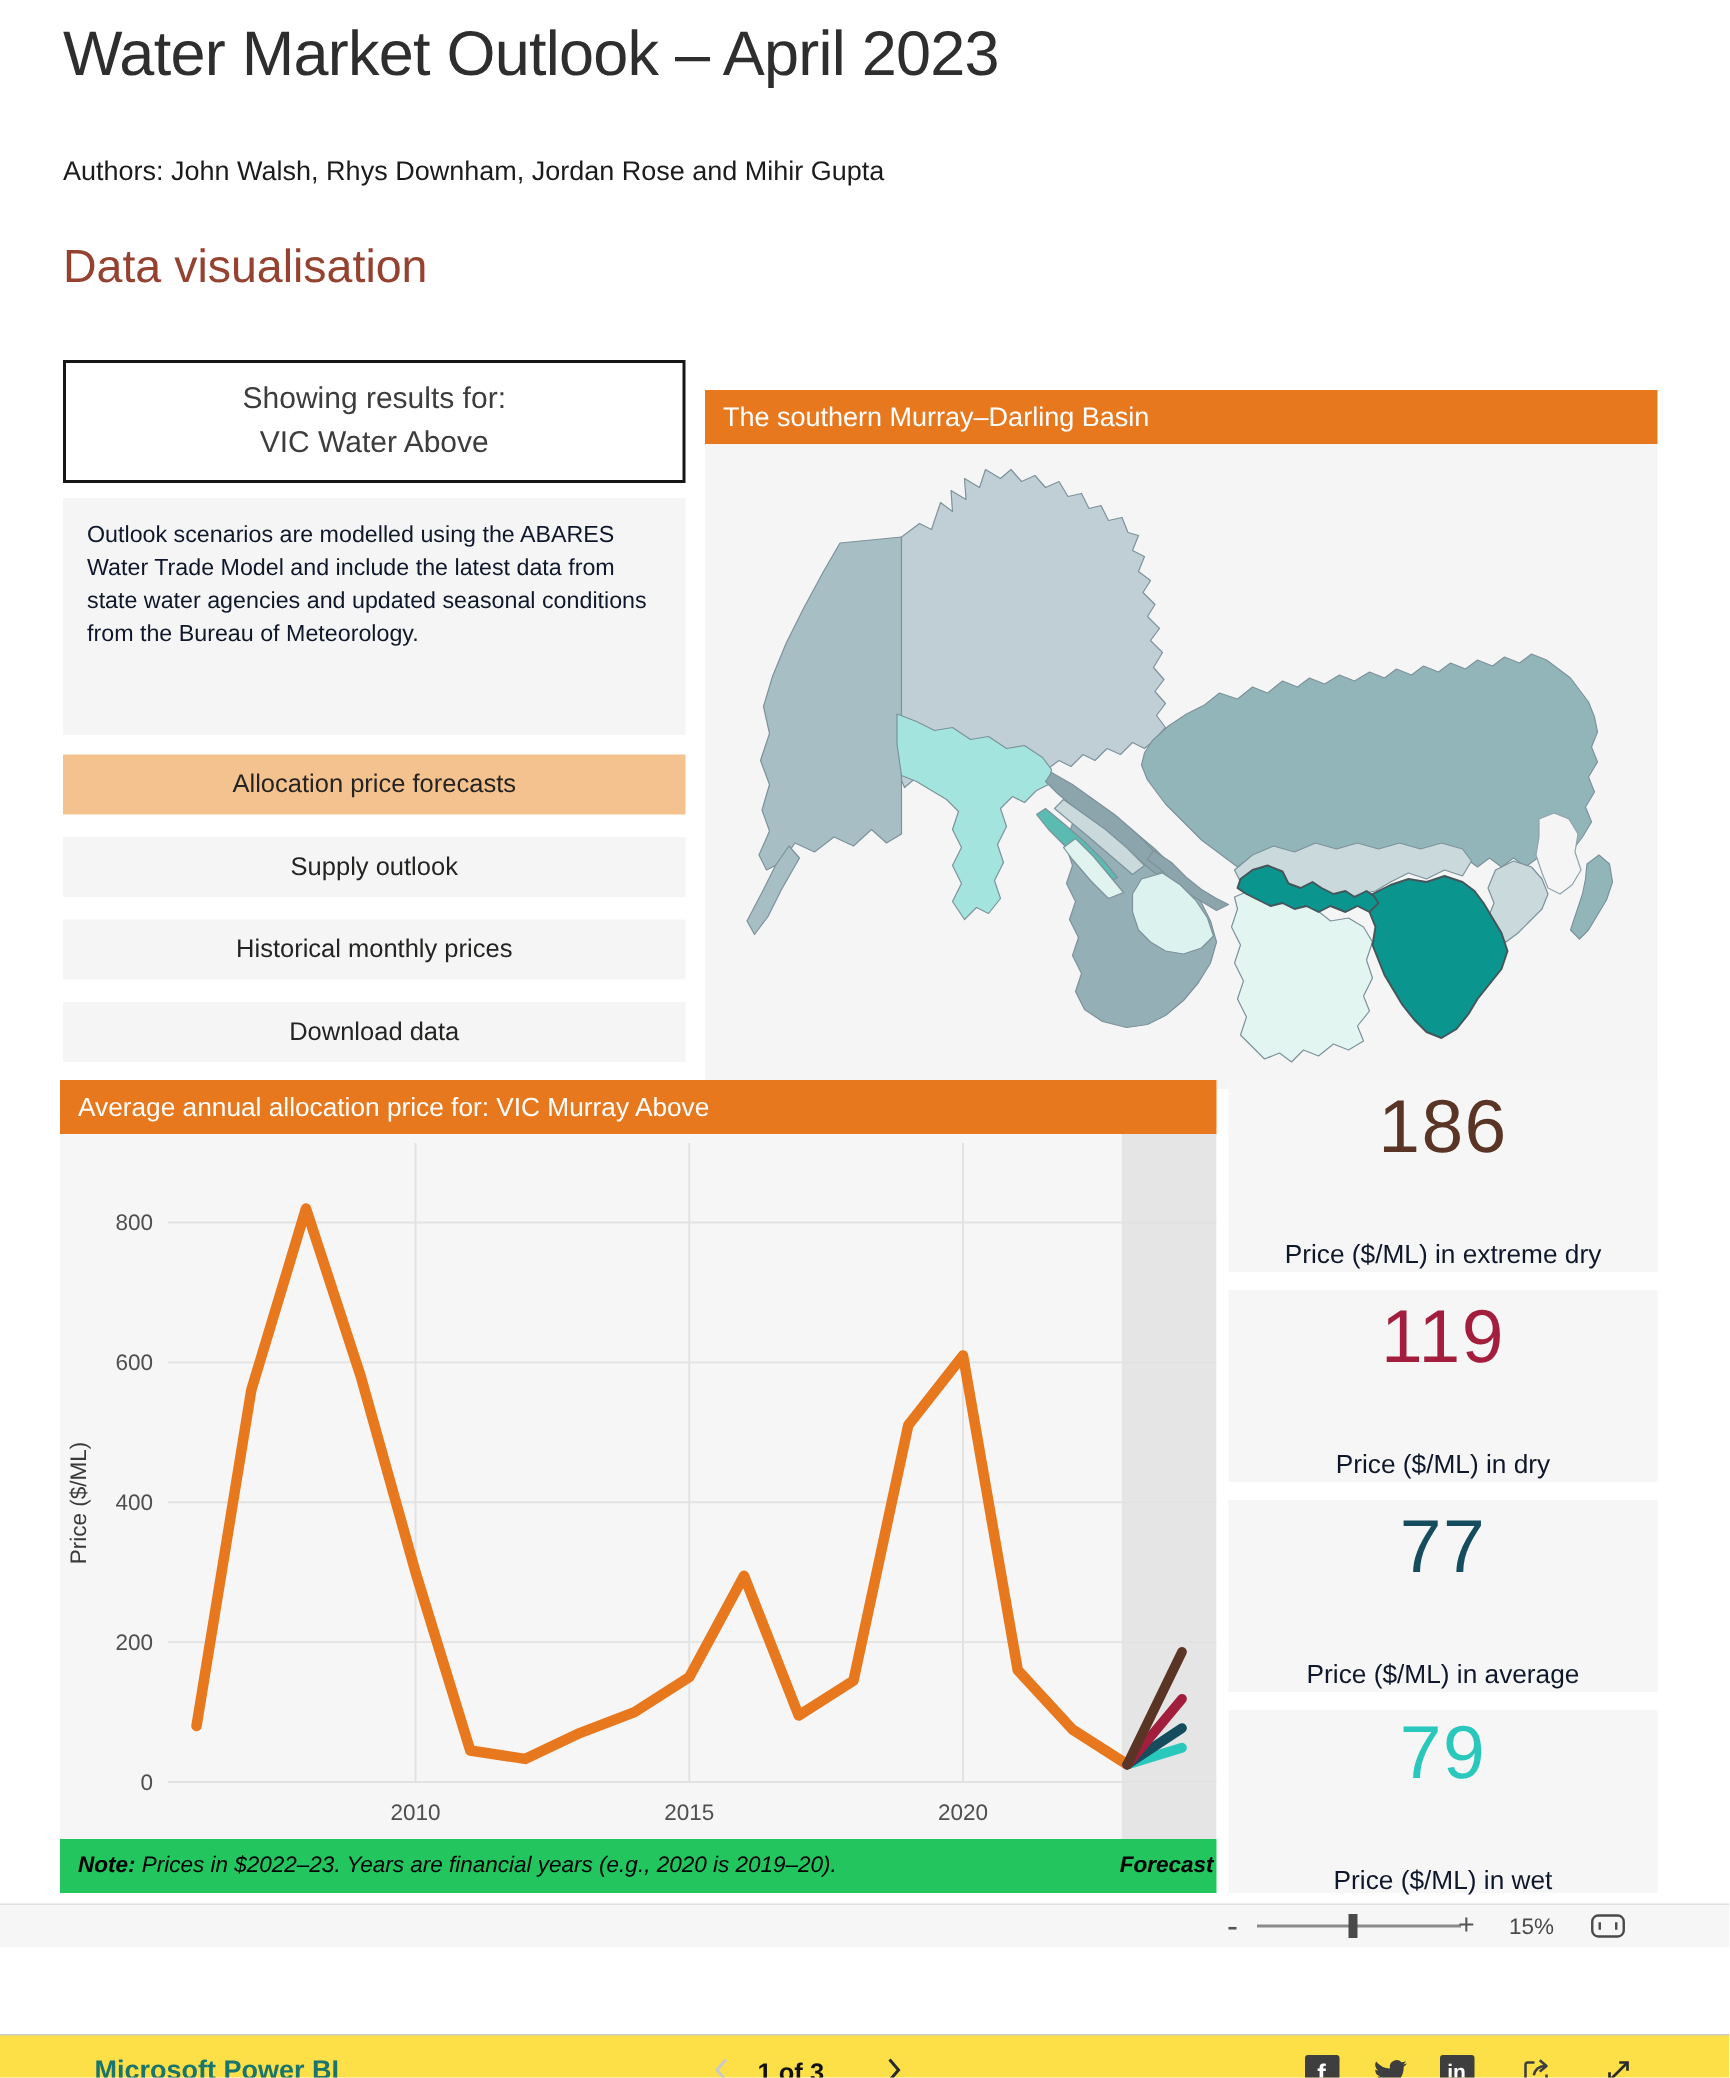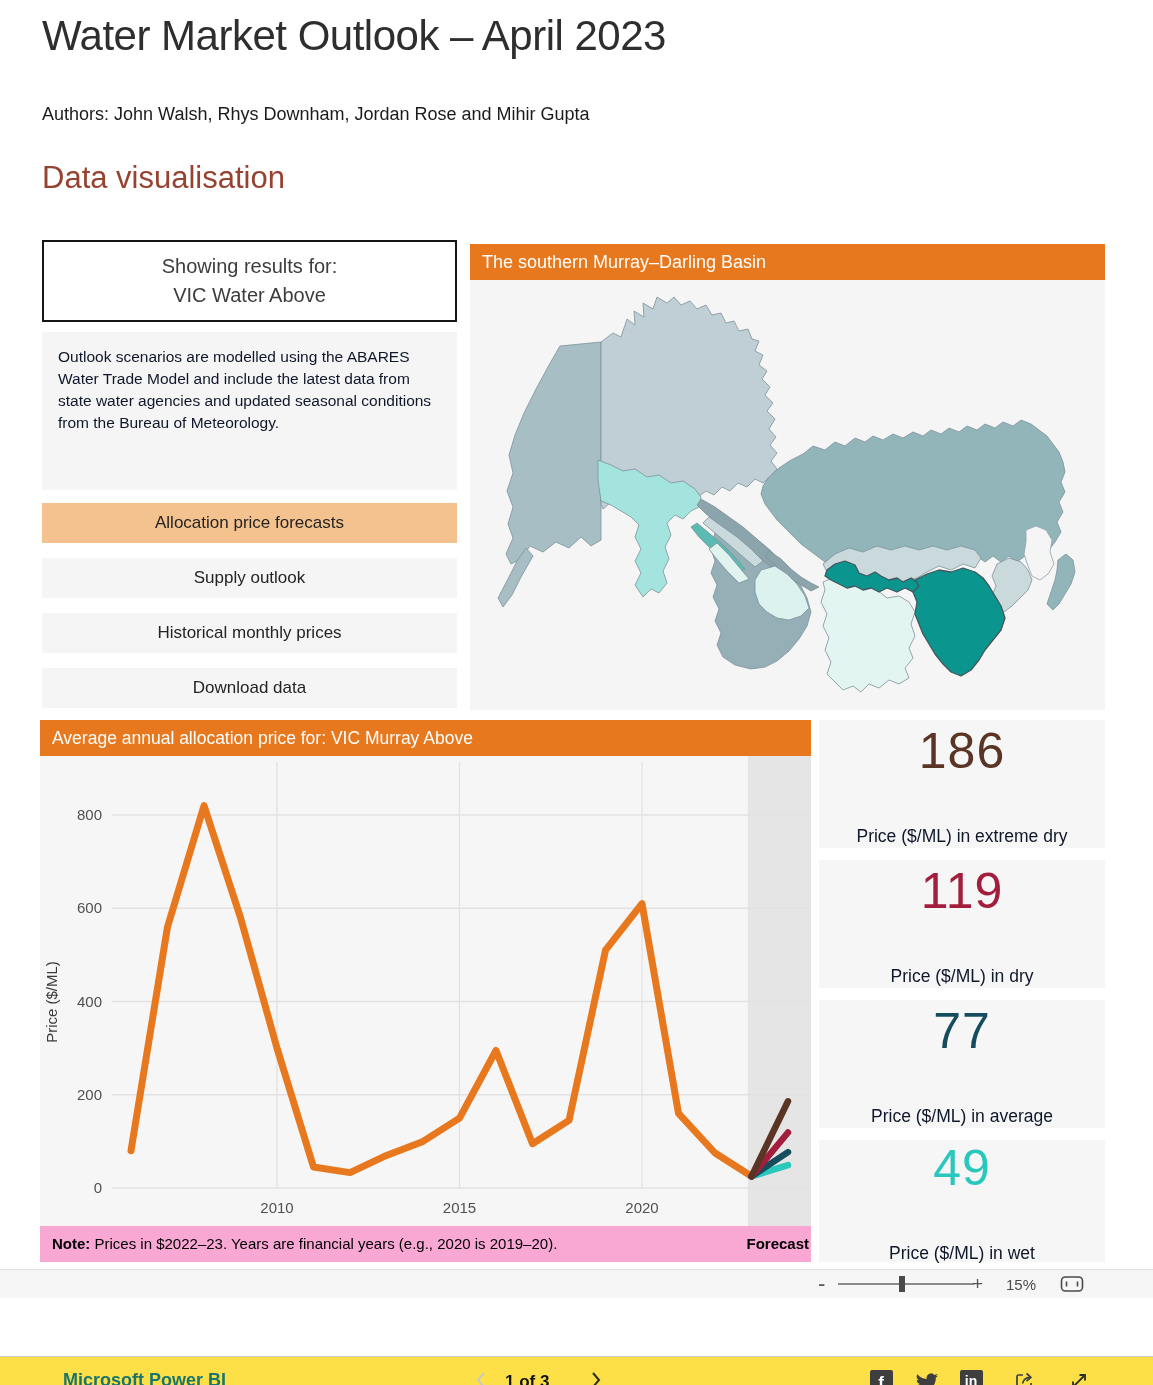--- a/index.html
+++ b/index.html
@@ -24,7 +24,7 @@
 
   
   .panel-header{background:#E8781E;color:#fff;display:flex;align-items:center;padding-left:12px;}
-  .map-panel{left:470px;top:244px;width:635px;height:466px;}
+  .map-panel{left:470px;top:260px;width:635px;height:466px;}
   .map-panel .panel-header{height:36px;font-size:18px;}
   .map-canvas{width:635px;height:430px;background:#F5F5F5;display:block;}
   .map-canvas polygon{stroke:#7D929B;stroke-width:0.8;stroke-linejoin:round;}

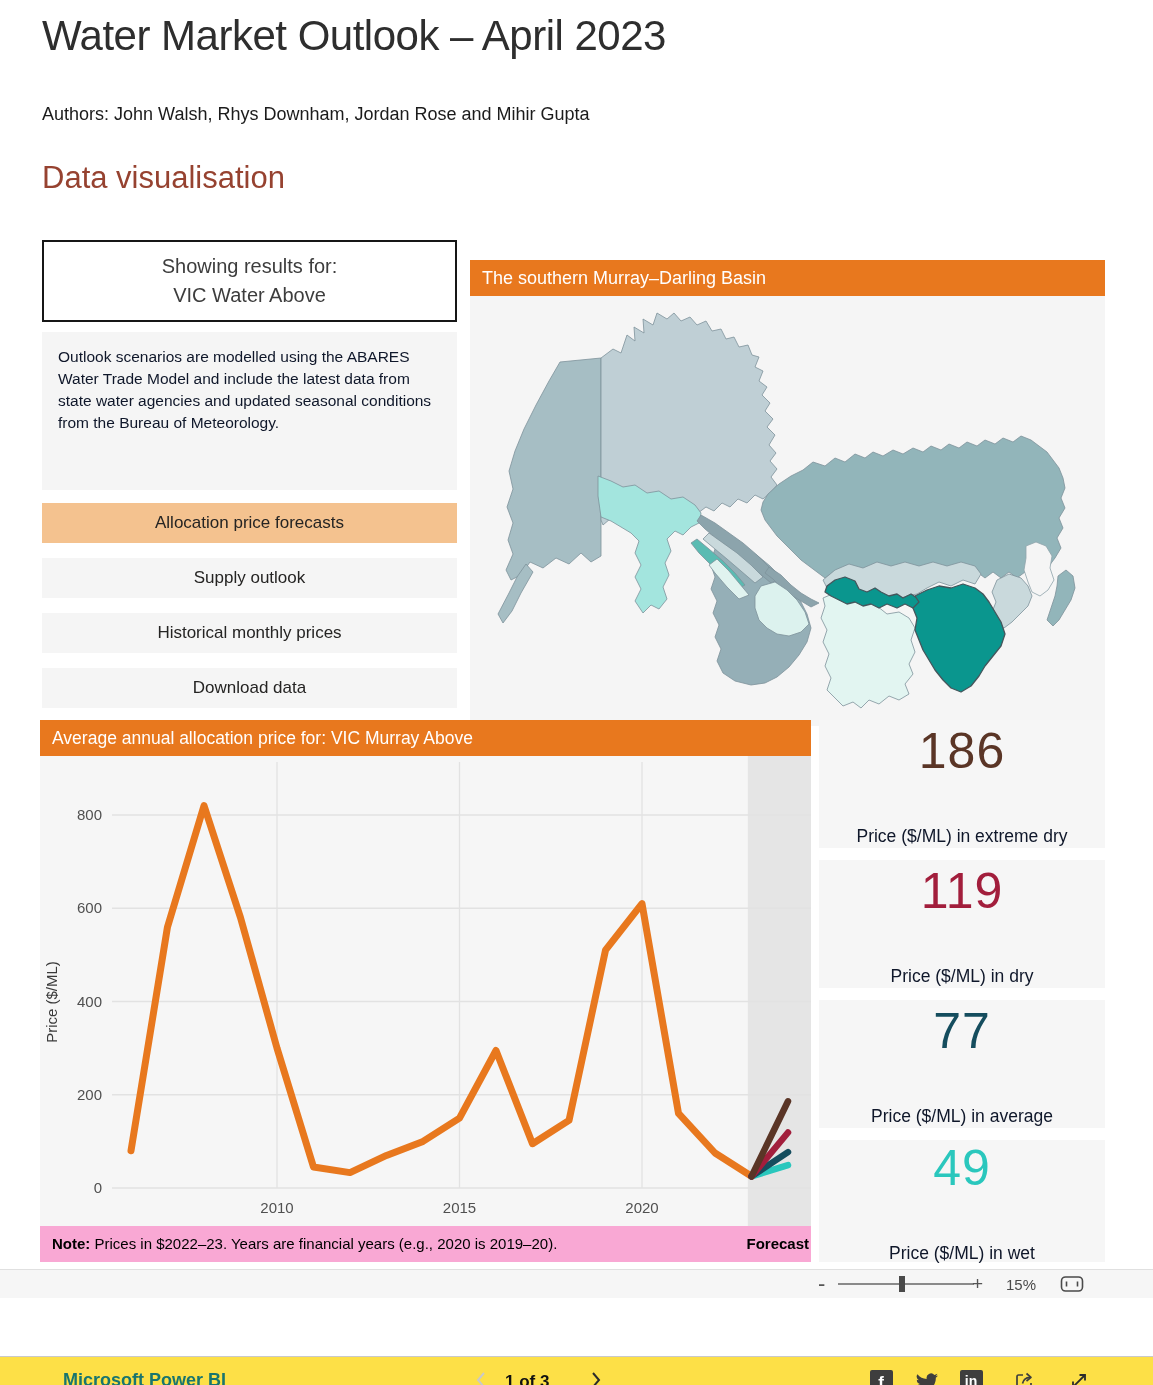--- a/index.html
+++ b/index.html
@@ -165,7 +165,7 @@
   <div class="stat-label">Price ($/ML) in average</div>
 </div>
 <div class="abs stat-card" style="top:1140px;height:122px;">
-  <div class="stat-value" style="color: rgb(42, 199, 189);">49</div>
+  <div class="stat-value" style="color: rgb(42, 199, 189);">79</div>
   <div class="stat-label">Price ($/ML) in wet</div>
 </div>
 

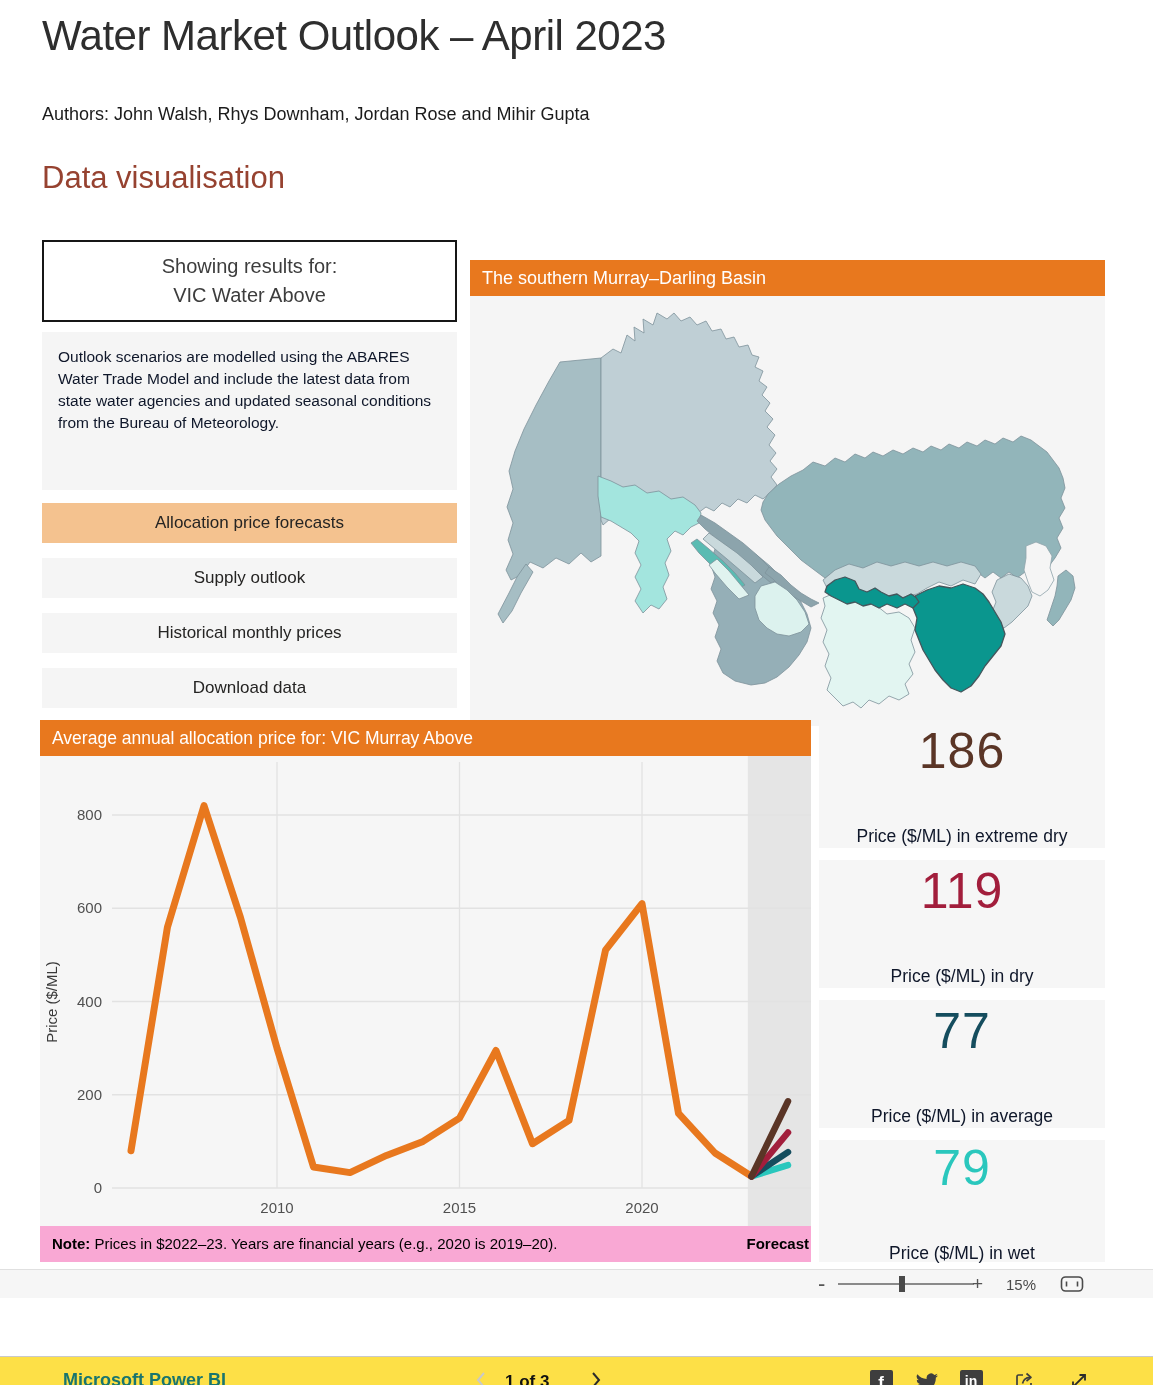--- a/index.html
+++ b/index.html
@@ -35,7 +35,7 @@
   .chart-panel .panel-header{height:36px;font-size:17.5px;}
   .chart-svg{display:block;width:771px;height:470px;}
   .chart-svg text{font-family:"Liberation Sans",sans-serif;}
-  .note-row{position:relative;height:36px;background:#f9a8d4;font-size:15px;color:#000;}
+  .note-row{position:relative;height:36px;background:#22c55e;font-size:15px;color:#000;font-style:italic;}
   .note-text-wrap{position:absolute;left:12px;top:9px;}
   .forecast-label{position:absolute;right:2px;top:9px;font-weight:700;font-size:15px;}
 

